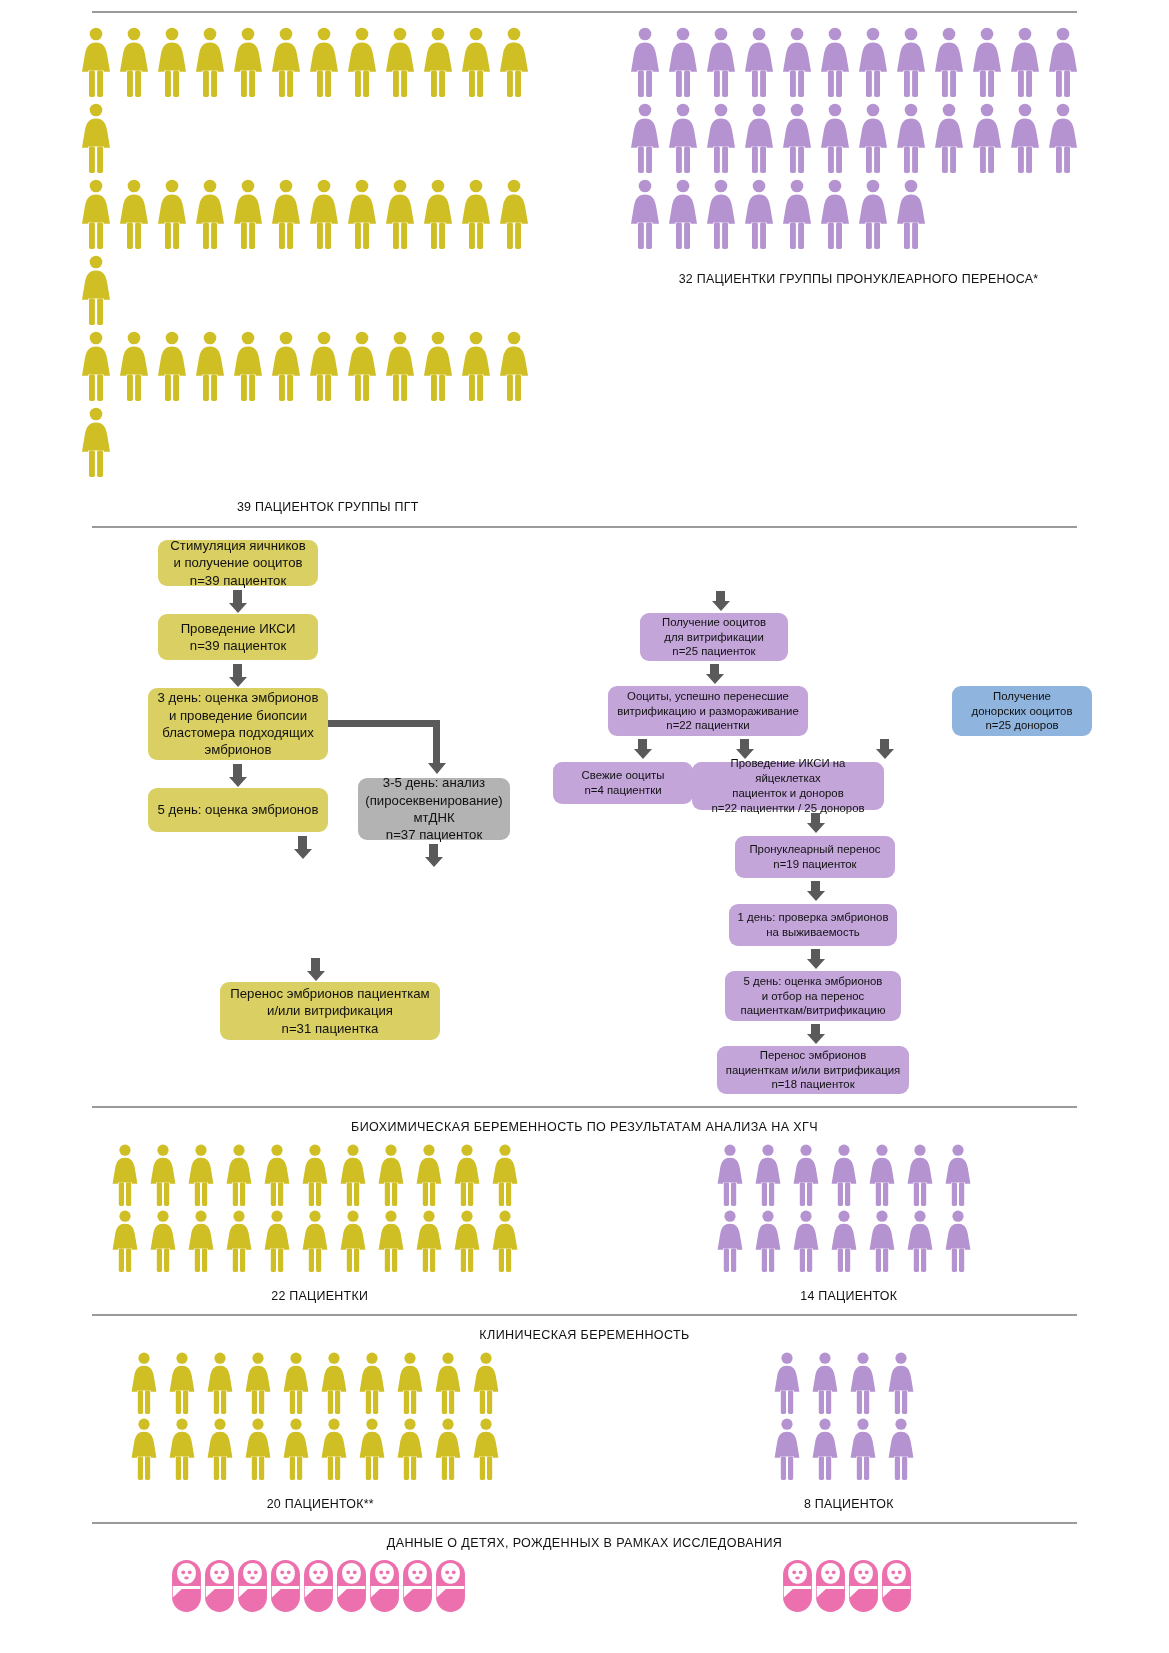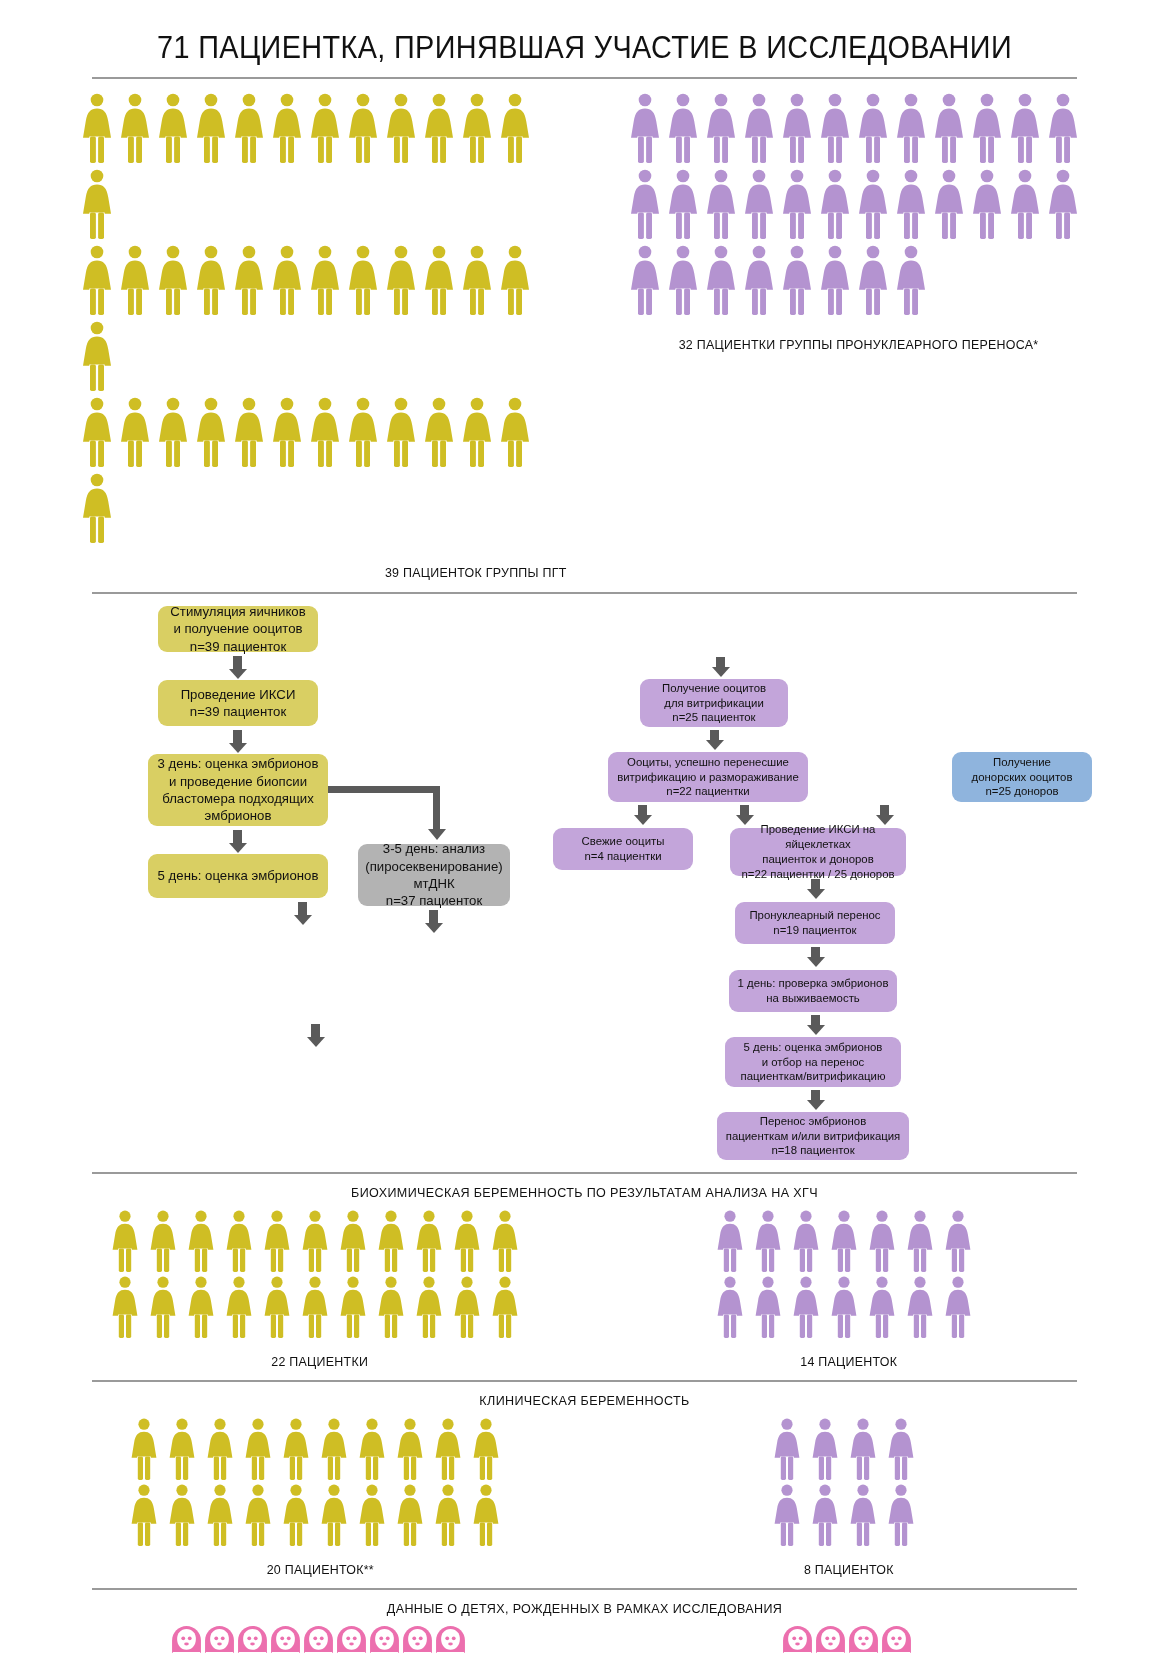--- a/index.html
+++ b/index.html
@@ -151,9 +151,6 @@
 
 <div class="page">
 
-  <div class="title-wrap">
-    <div class="main-title">71 ПАЦИЕНТКА, ПРИНЯВШАЯ УЧАСТИЕ В ИССЛЕДОВАНИИ</div>
-  </div>
   <div class="divider"></div>
 
   <div class="two-col" style="margin-top:14px;">

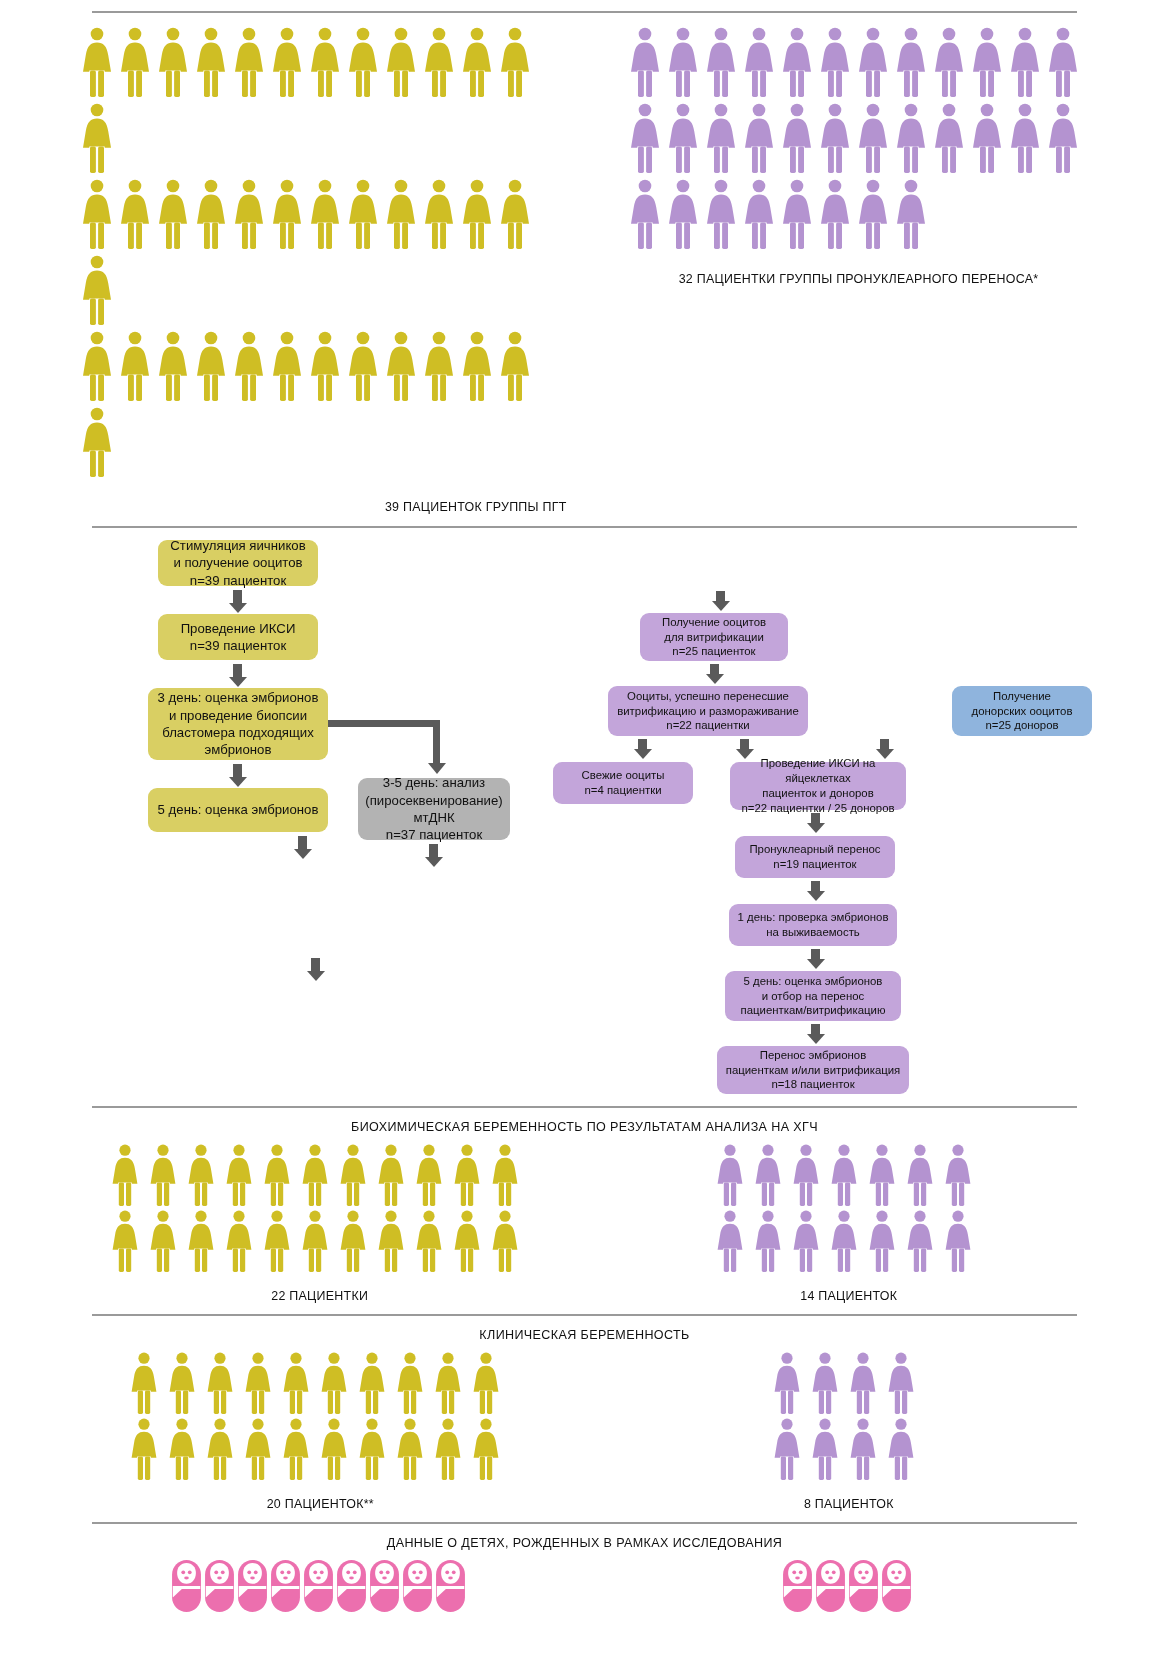--- a/index.html
+++ b/index.html
@@ -154,7 +154,7 @@
   <div class="divider"></div>
 
   <div class="two-col" style="margin-top:14px;">
-    <div class="col" style="width:495px;align-items:flex-end;">
+    <div class="col" style="width:495px;">
       <div class="fig-grid" id="grid-pgt" style="width:492px;">
           <span style="display: inline-block; width: 28px; margin-right: 10px; margin-bottom: 6px; line-height: 0;"><svg viewBox="0 0 40 100" width="28" height="70" class="fig">
               <circle cx="20" cy="10" r="9" fill="#cfbe24"></circle>

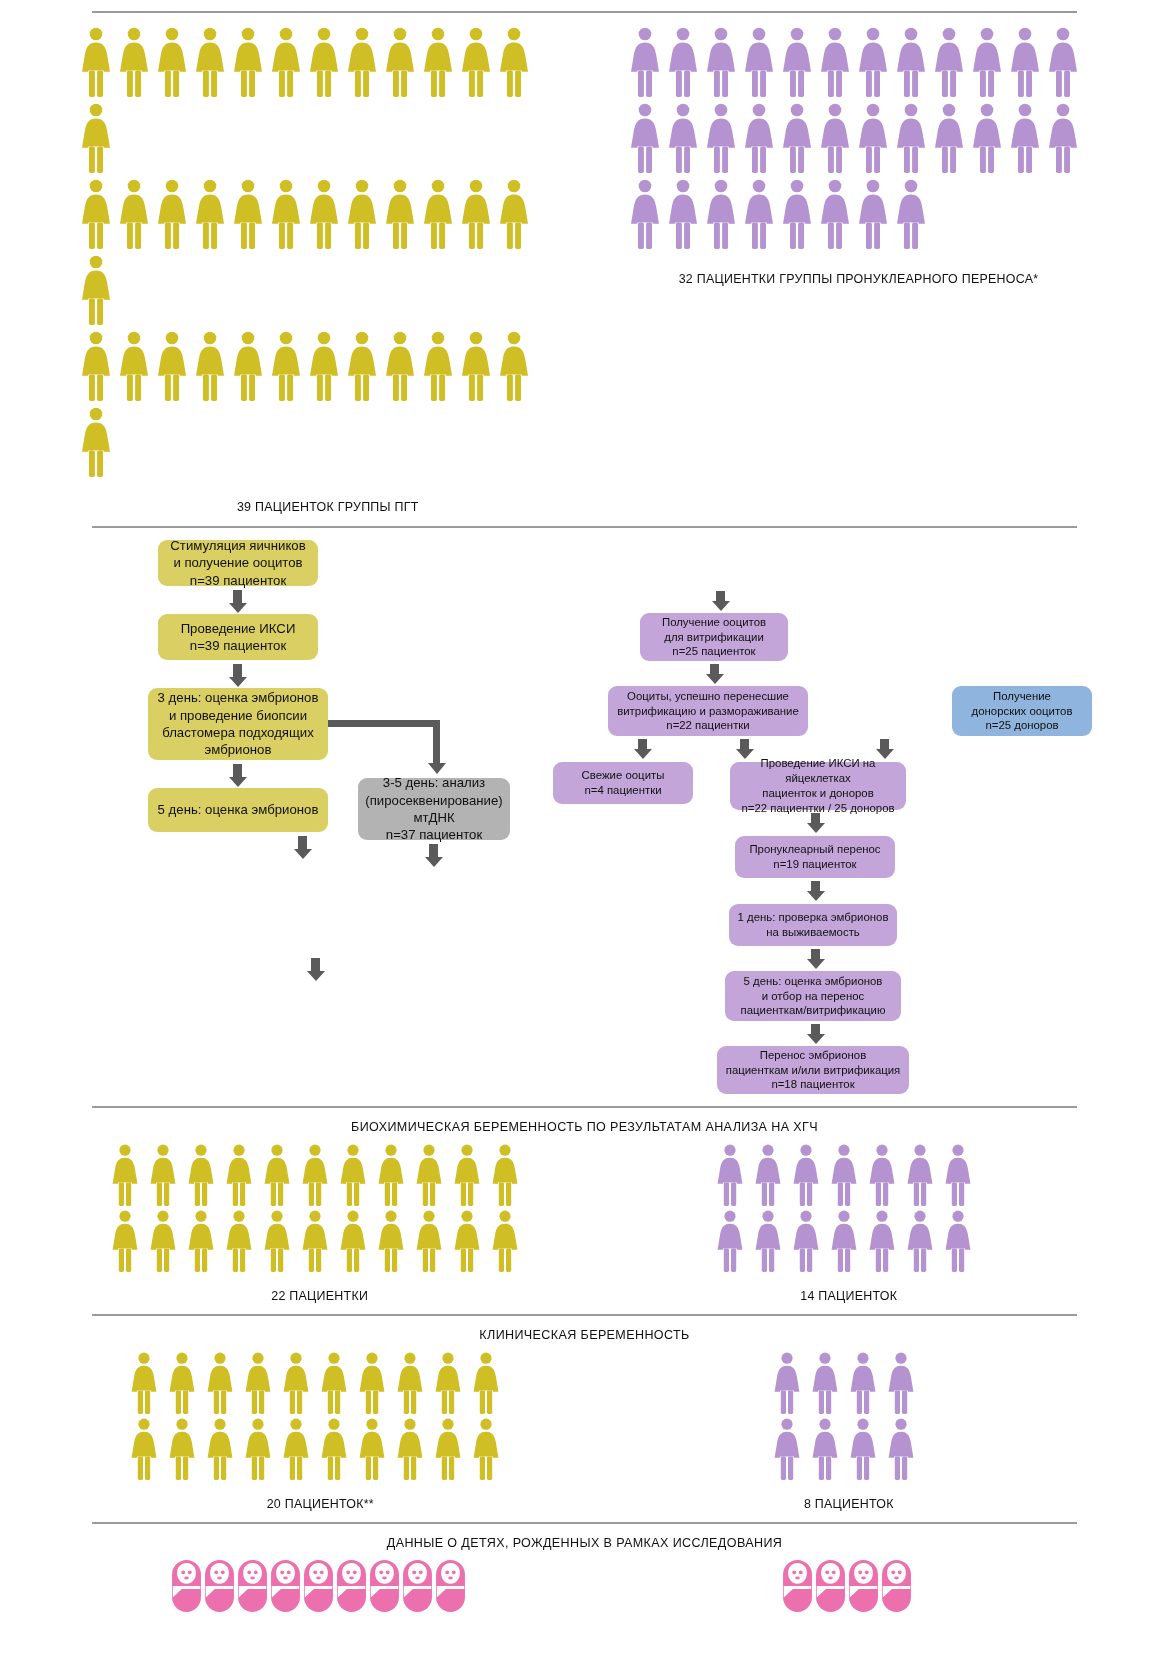--- a/index.html
+++ b/index.html
@@ -656,7 +656,7 @@
       <span>Свежие ооциты<br>n=4 пациентки</span>
     </div>
 
-    <div class="box purple small" style="left:650px; top:234px; width:176px; height:48px;">
+    <div class="box purple small" style="left:612px; top:234px; width:192px; height:48px;">
       <span>Проведение ИКСИ на яйцеклетках<br>пациенток и доноров<br>n=22 пациентки / 25 доноров</span>
     </div>
     <div class="arrow" style="left:731px; top:285px; height:11px;"></div>

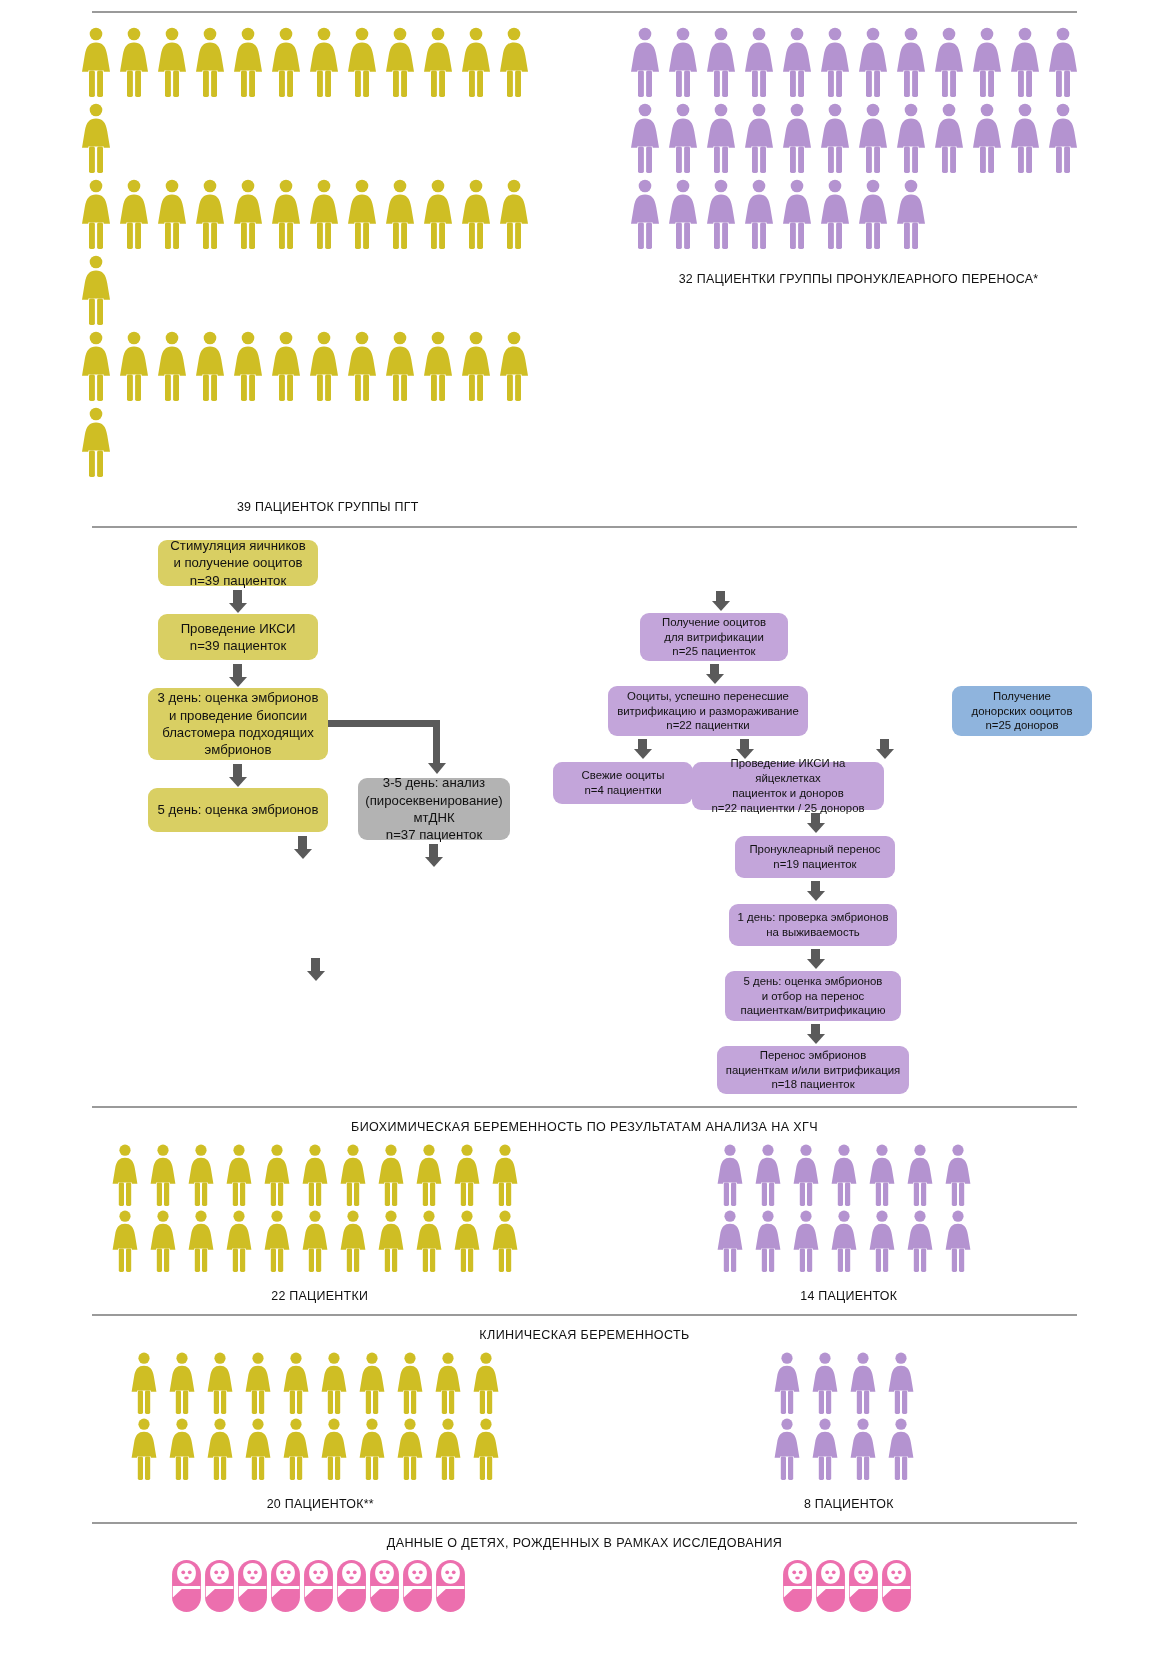--- a/index.html
+++ b/index.html
@@ -632,6 +632,9 @@
 
     <div class="arrow" style="left:231px; top:430px; height:14px;"></div>
 
+    <div class="box yellow" style="left:140px; top:454px; width:220px; height:58px;">
+      <span>Перенос эмбрионов пациенткам<br>и/или витрификация<br>n=31 пациентка</span>
+    </div>
 
     <div class="arrow" style="left:636px; top:63px; height:11px;"></div>
 

